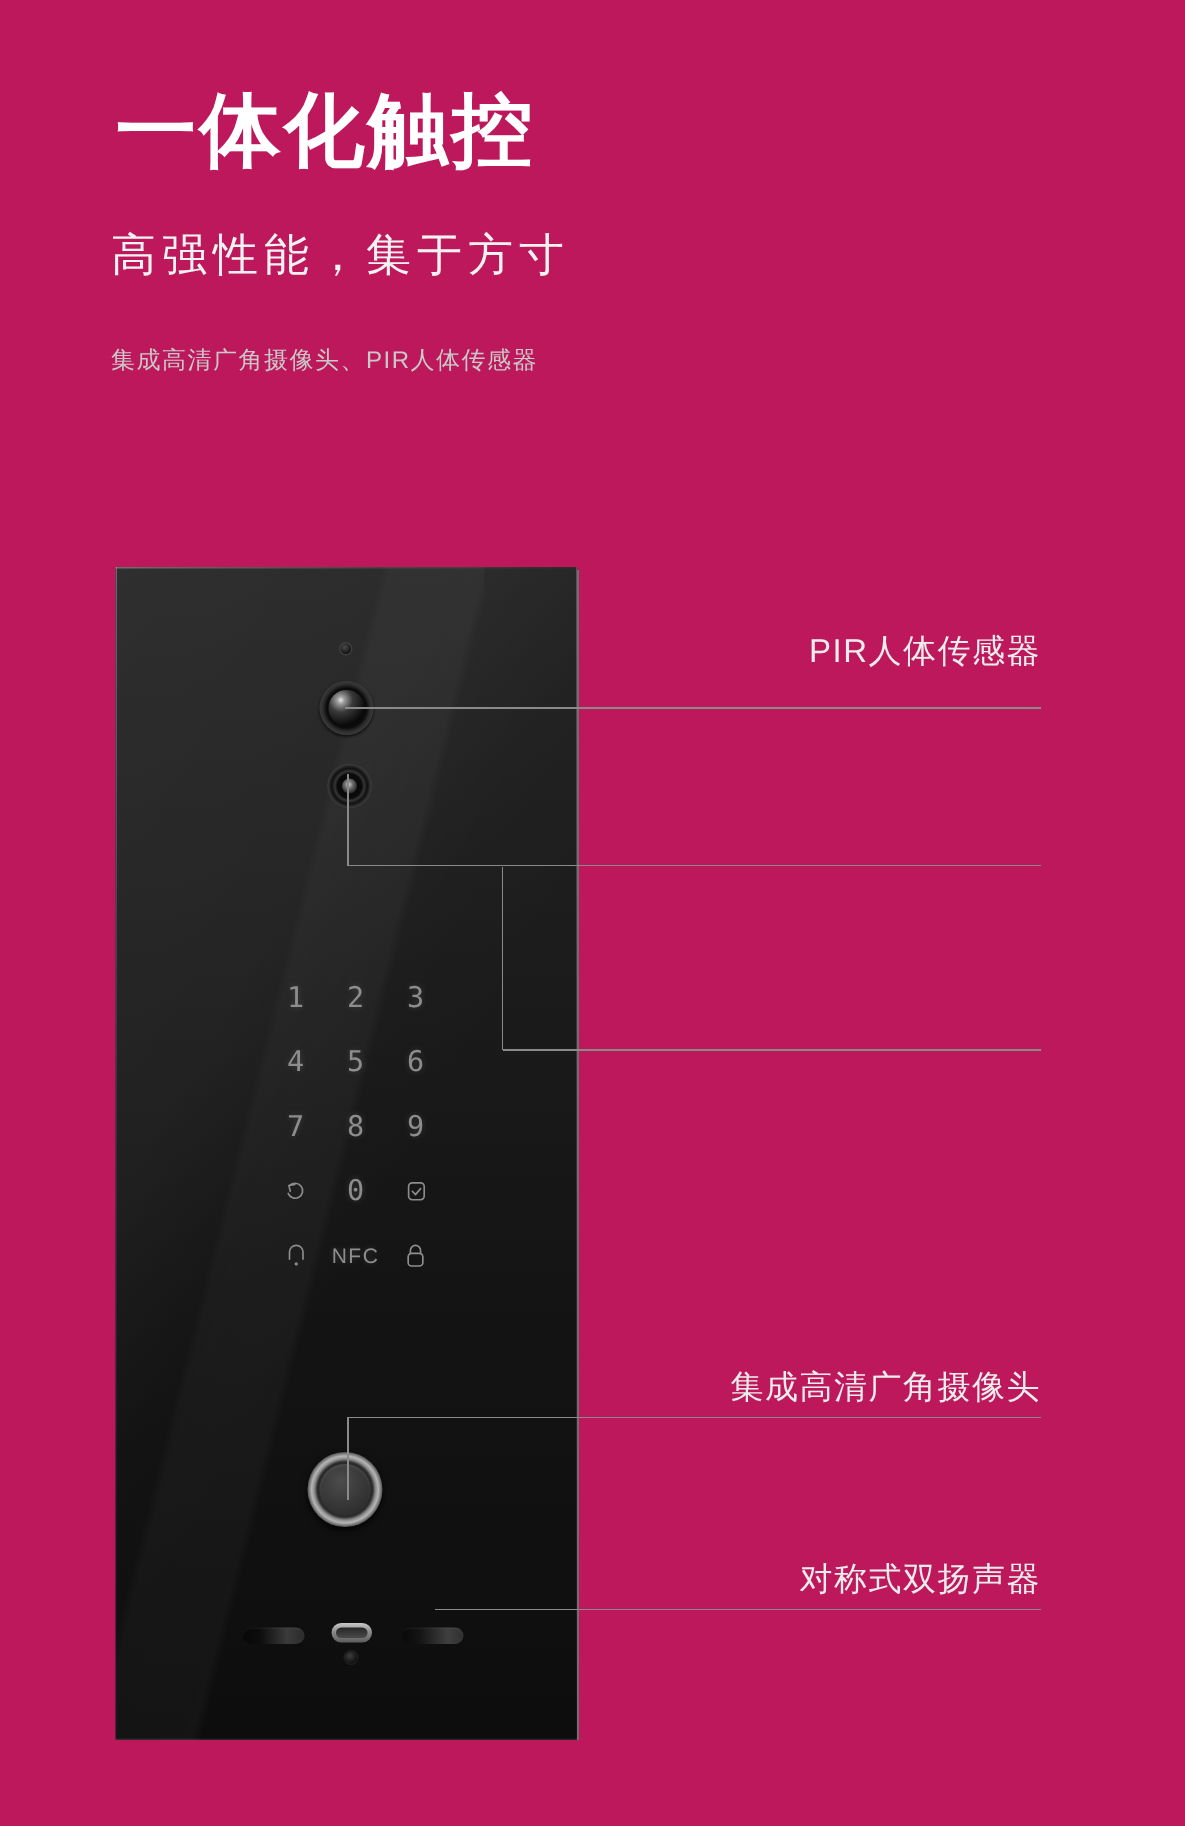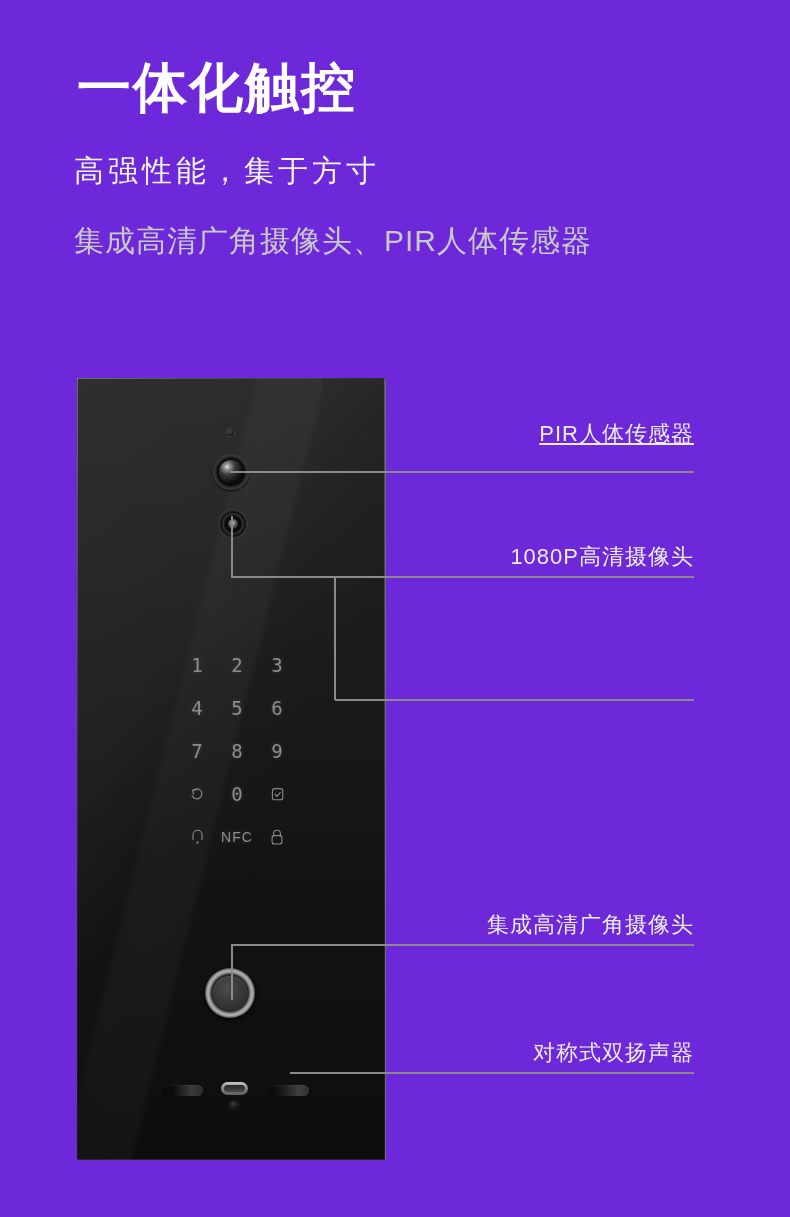--- a/index.html
+++ b/index.html
@@ -8,7 +8,7 @@
     font-family:"Liberation Sans","DejaVu Sans",sans-serif;
     color:#fff;position:relative;
   }
-  .stage{position:absolute;inset:0;background:#6d28d9;}
+  .stage{position:absolute;inset:0;background:#be185d;}
 
   
   .title{

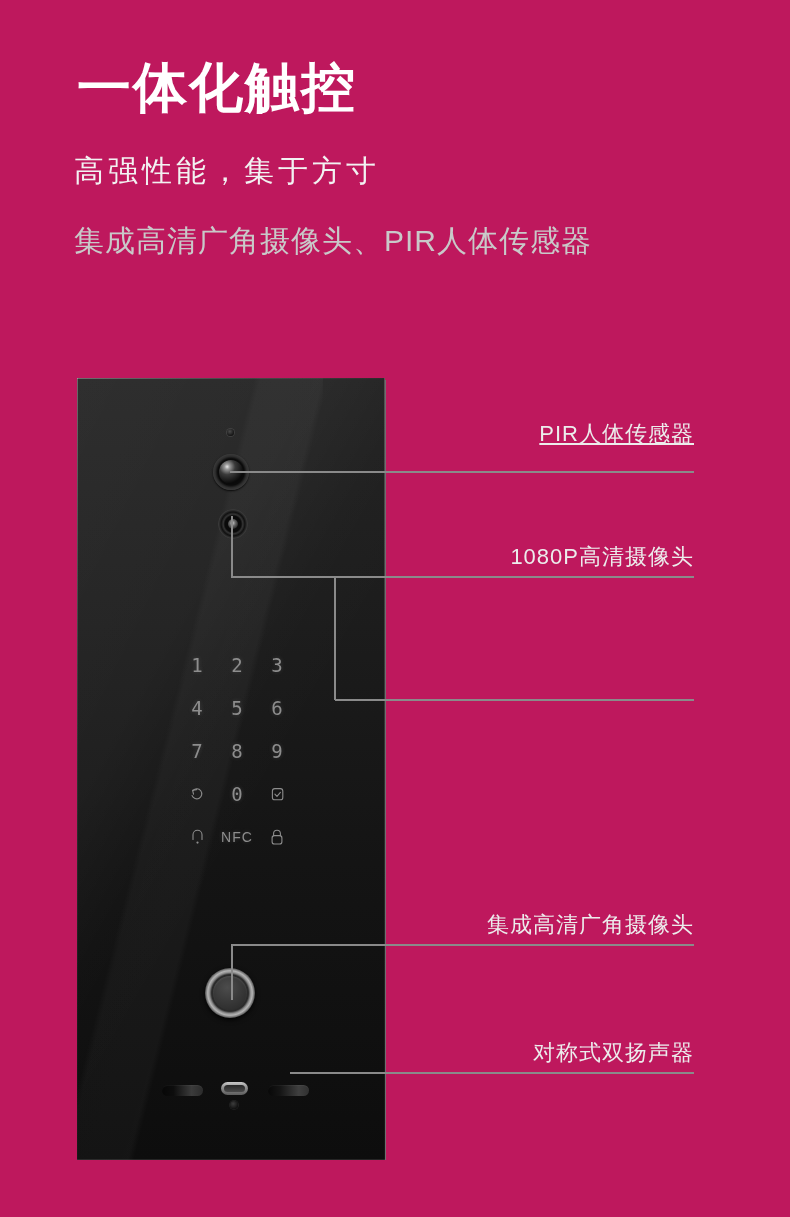--- a/index.html
+++ b/index.html
@@ -23,7 +23,7 @@
   }
   .desc{
     position:absolute;left:74px;top:224px;
-    font-size:30px;line-height:34px;font-weight:300;
+    font-size:16px;line-height:34px;font-weight:300;
     color:#c9c9c9;letter-spacing:1px;white-space:nowrap;
   }
   .desc div{white-space:nowrap;}

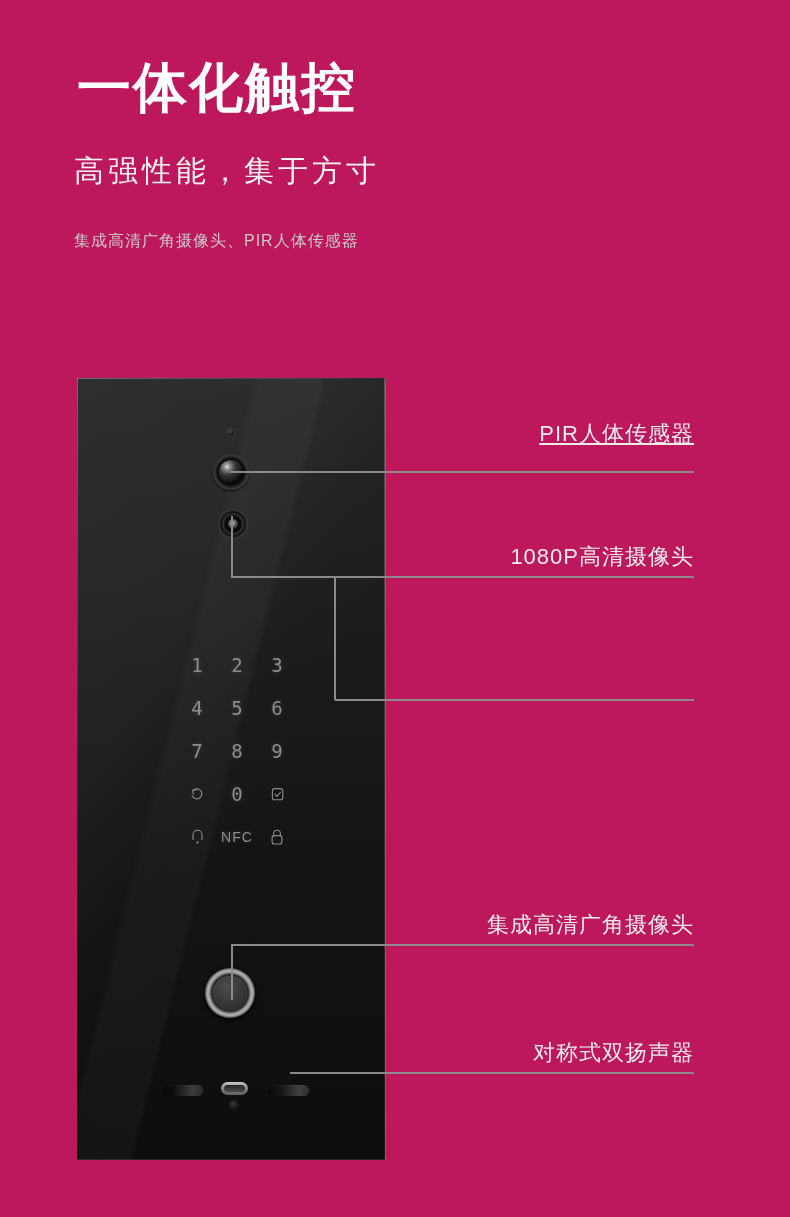--- a/index.html
+++ b/index.html
@@ -250,7 +250,7 @@
     </g>
   </svg>
 
-  <div class="callout" style="left:394px;top:420px;width:300px;text-decoration:underline;">PIR人体传感器</div>
+  <div class="callout" style="left:394px;top:420px;width:300px;">PIR人体传感器</div>
   <div class="callout" style="left:394px;top:543px;width:300px;">1080P高清摄像头</div>
   <div class="callout" style="left:394px;top:911px;width:300px;">集成高清广角摄像头</div>
   <div class="callout" style="left:394px;top:1039px;width:300px;">对称式双扬声器</div>

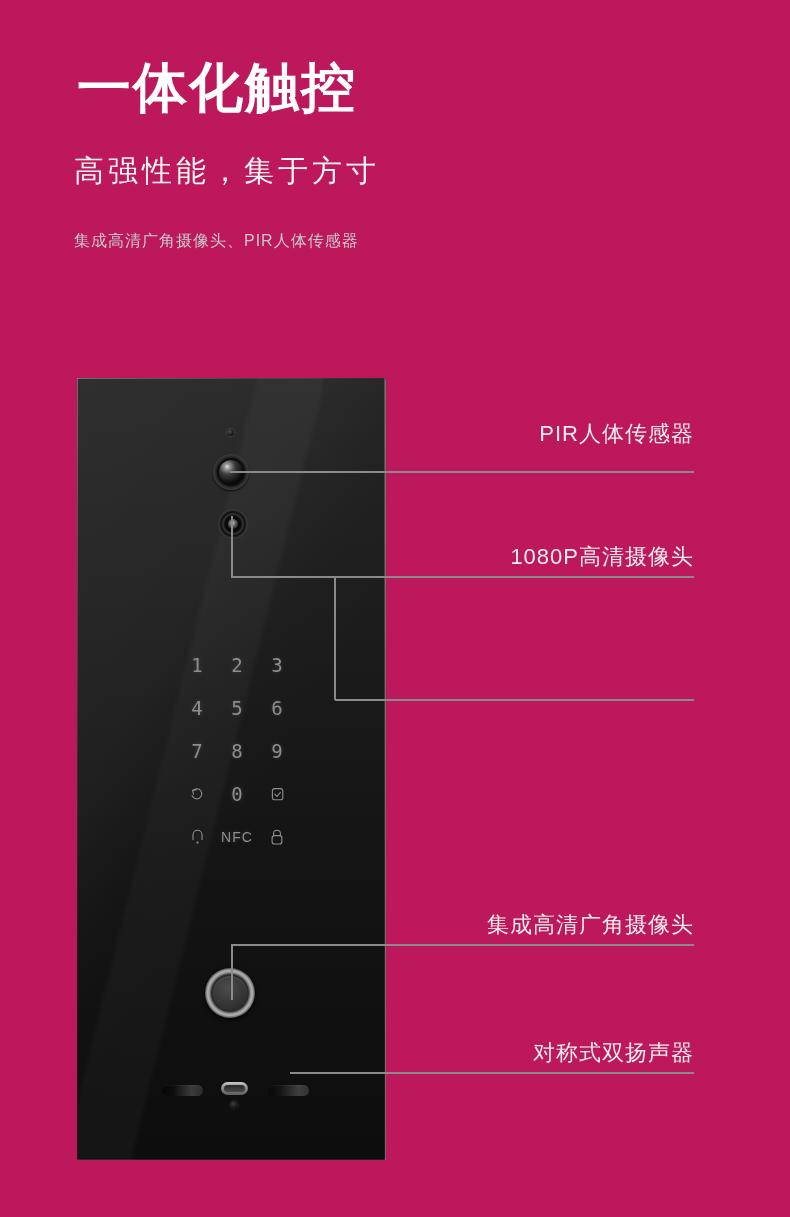--- a/index.html
+++ b/index.html
@@ -251,7 +251,6 @@
   </svg>
 
   <div class="callout" style="left:394px;top:420px;width:300px;">PIR人体传感器</div>
-  <div class="callout" style="left:394px;top:543px;width:300px;">1080P高清摄像头</div>
   <div class="callout" style="left:394px;top:911px;width:300px;">集成高清广角摄像头</div>
   <div class="callout" style="left:394px;top:1039px;width:300px;">对称式双扬声器</div>
 

